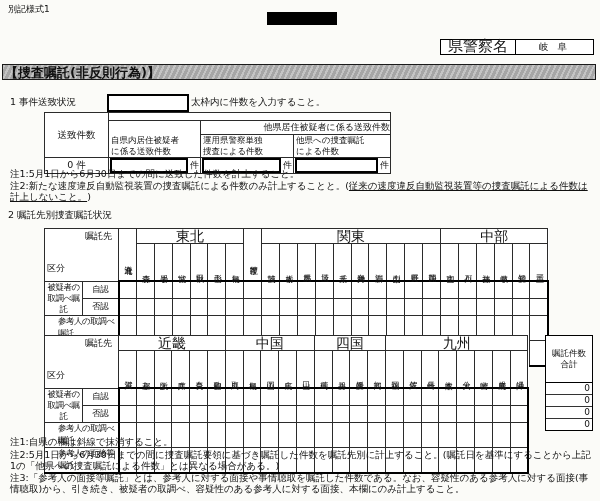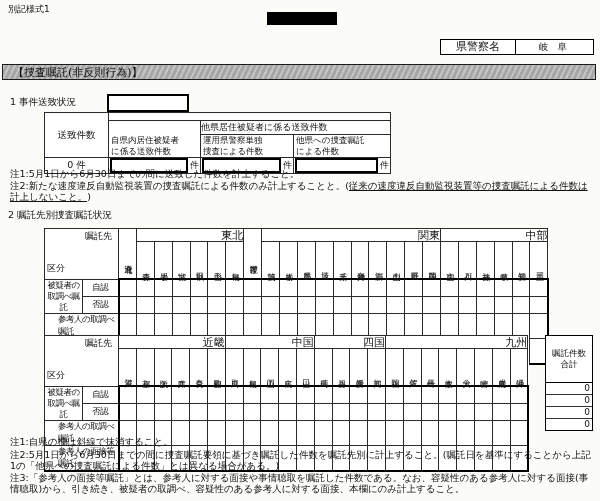--- a/index.html
+++ b/index.html
@@ -15,7 +15,7 @@
   .title-text{font-size:11px;font-weight:bold;letter-spacing:.5px;}
   .redaction{width:70px;height:13px;background:#000;margin-left:3px;}
   .kenkei{left:440px;top:39px;width:152px;height:14px;border:1px solid #000;display:flex;background:#fff;}
-  .kenkei .k1{width:74px;border-right:1px solid #000;text-align:center;font-size:11px;line-height:13px;}
+  .kenkei .k1{width:74px;border-right:1px solid #000;text-align:center;font-size:15px;line-height:13px;}
   .kenkei .k2{flex:1;text-align:center;font-size:9.5px;line-height:13px;letter-spacing:3px;}
   .section-bar{
     left:2px;top:64px;width:594px;height:16px;border:1px solid #1a1a1a;

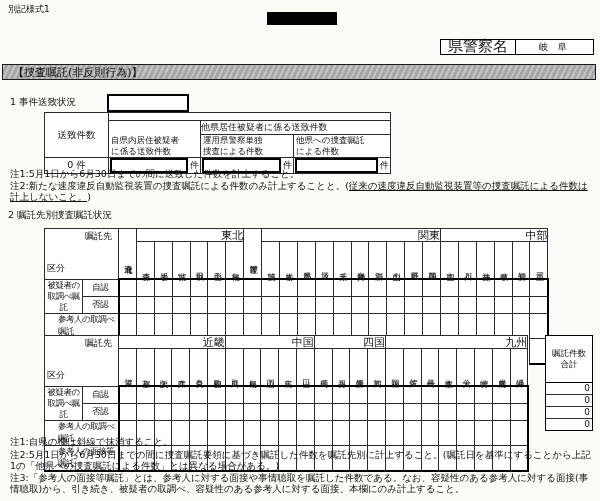--- a/index.html
+++ b/index.html
@@ -21,7 +21,7 @@
     left:2px;top:64px;width:594px;height:16px;border:1px solid #1a1a1a;
     background:#b3b3b3;
     background-image:repeating-linear-gradient(115deg,rgba(255,255,255,.22) 0 2px,rgba(0,0,0,.07) 2px 5px);
-    font-size:11px;font-weight:normal;line-height:16px;padding-left:10px;box-sizing:border-box;
+    font-size:13px;font-weight:bold;line-height:16px;padding-left:2px;box-sizing:border-box;
   }
   
   .s1-head{left:10px;top:95px;width:580px;height:16px;}

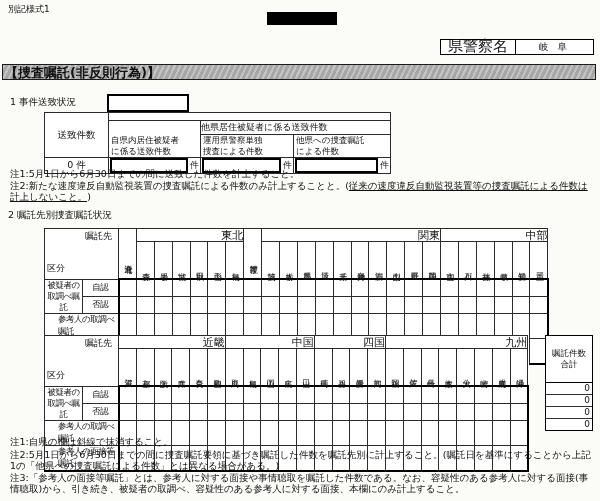--- a/index.html
+++ b/index.html
@@ -99,6 +99,7 @@
 <div class="abs s1-head">
   <span class="lbl1">1 事件送致状況</span>
   <span class="inputbox"></span>
+  <span class="instr">太枠内に件数を入力すること。</span>
 </div>
 
 <table class="s1table">

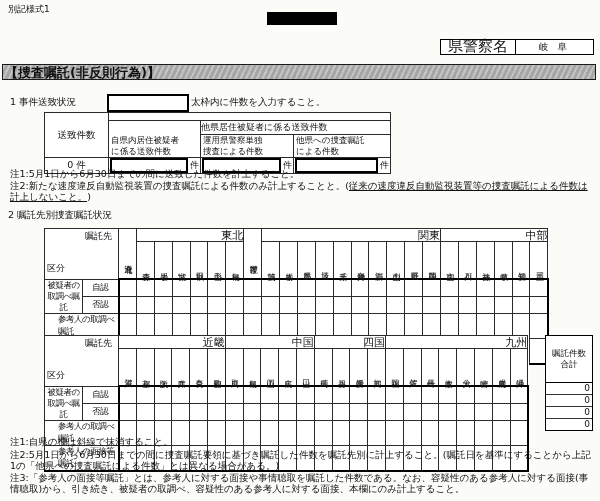--- a/index.html
+++ b/index.html
@@ -36,7 +36,7 @@
   .s1table .drow{height:15px;}
   .s1table .c-send{text-align:center;font-size:9.5px;}
   .s1table .c-own{vertical-align:bottom;text-align:left;font-size:8.5px;line-height:1.25;white-space:pre-line;padding:0 0 1px 2px;}
-  .s1table .c-other{text-align:left;font-size:9px;}
+  .s1table .c-other{text-align:right;font-size:9px;}
   .s1table .c-sub{vertical-align:bottom;text-align:left;font-size:8.5px;line-height:1.25;white-space:pre-line;padding:0 0 1px 2px;}
   .s1table .d-total{text-align:center;font-size:9.5px;}
   .s1table .d-box{padding:0 1px;}

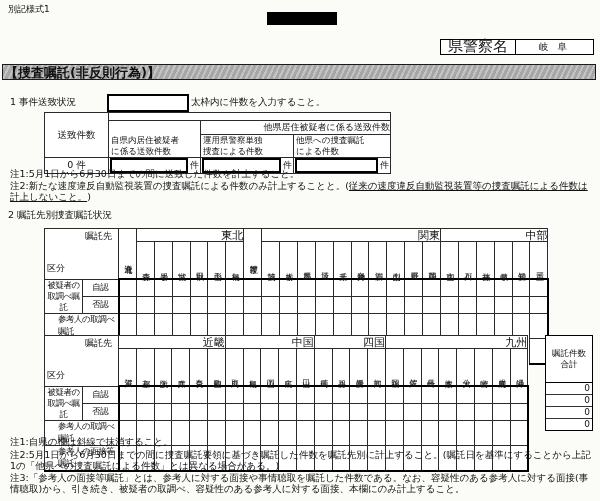--- a/index.html
+++ b/index.html
@@ -55,7 +55,7 @@
   .ptable tr.region-row{height:13px;}
   .ptable tr.pref-row th{height:36px;}
   .ptable tbody tr{height:12px;}
-  .ptable th.region{font-size:11px;text-align:right;line-height:1;border-radius:6px;}
+  .ptable th.region{font-size:14px;text-align:center;line-height:1;border-radius:6px;}
   .ptable th.vpref{vertical-align:middle;text-align:center;}
   .vtxt{writing-mode:vertical-rl;text-orientation:upright;display:inline-block;font-size:8px;line-height:1;letter-spacing:0;}
   .ptable th.corner{vertical-align:top;}

